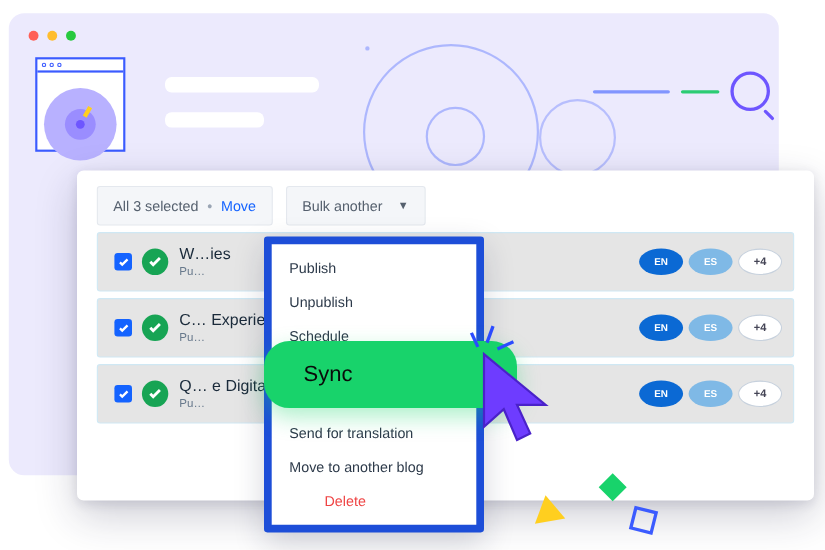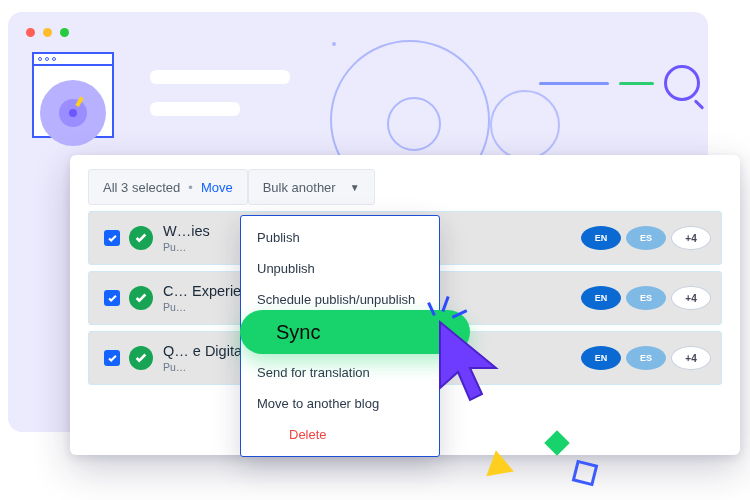--- a/index.html
+++ b/index.html
@@ -80,7 +80,7 @@
     padding: 14px 18px 8px 18px;
   }
 
-  .toolbar { display:flex; align-items:center; }
+  .toolbar { display:flex; gap:12px; align-items:center; }
   .pill {
     display:flex; align-items:center; gap:8px;
     background:#f4f6f9; border:1px solid #e4e8ee;

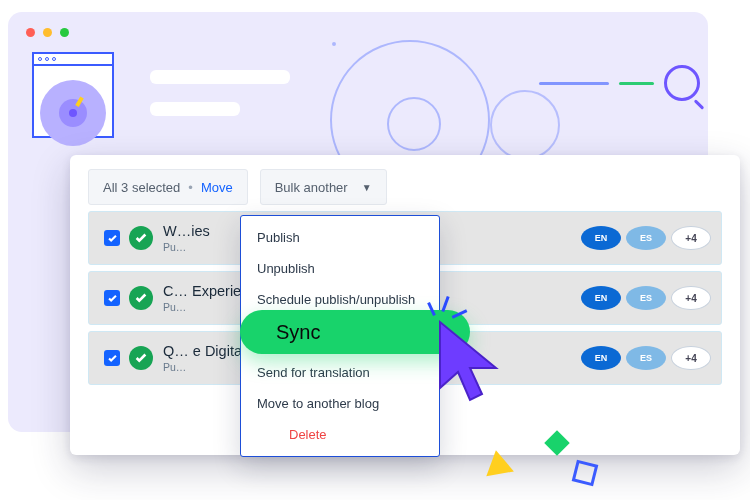--- a/index.html
+++ b/index.html
@@ -139,7 +139,7 @@
     left: 240px; top: 215px;
     width: 200px;
     background:#fff;
-    border:1px solid #1d4ed8;
+    border:7px solid #1d4ed8;
     box-shadow: 0 10px 28px rgba(20,30,60,.18);
     border-radius:3px;
     padding: 6px 0;

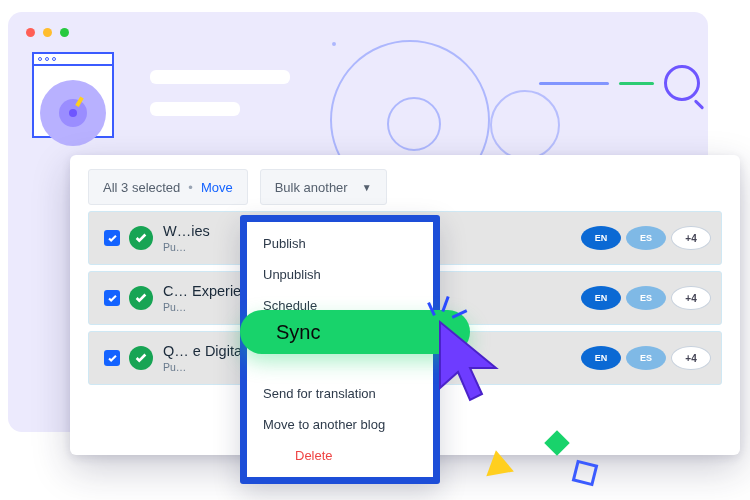--- a/index.html
+++ b/index.html
@@ -154,7 +154,7 @@
   .sync-pill {
     position:absolute;
     left: 240px; top: 310px;
-    width: 230px; height: 44px;
+    width: 230px; height: 61px;
     background:#18d36b;
     border-radius: 23px;
     display:flex; align-items:center;

